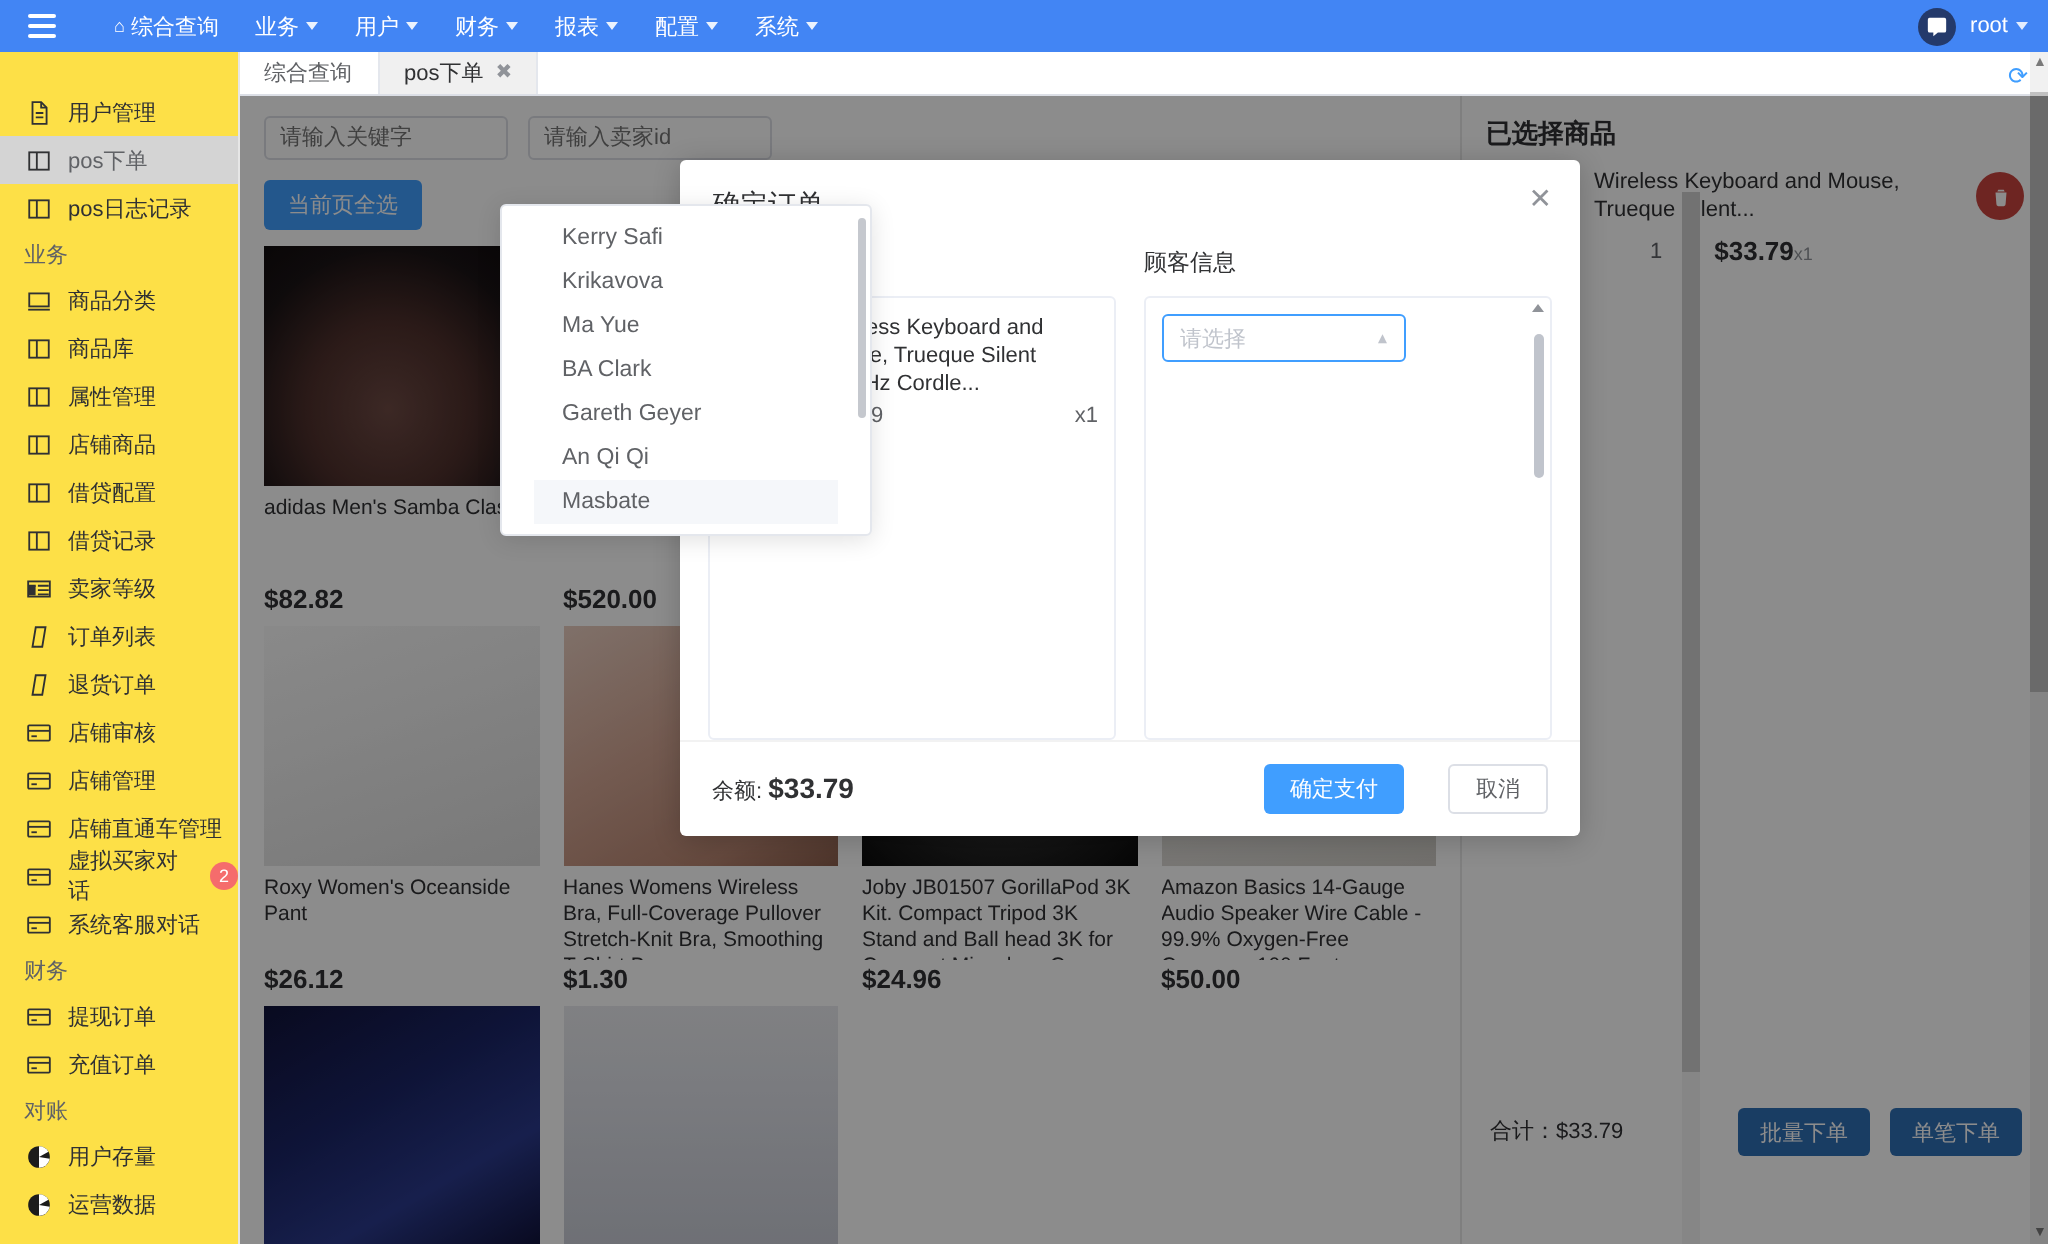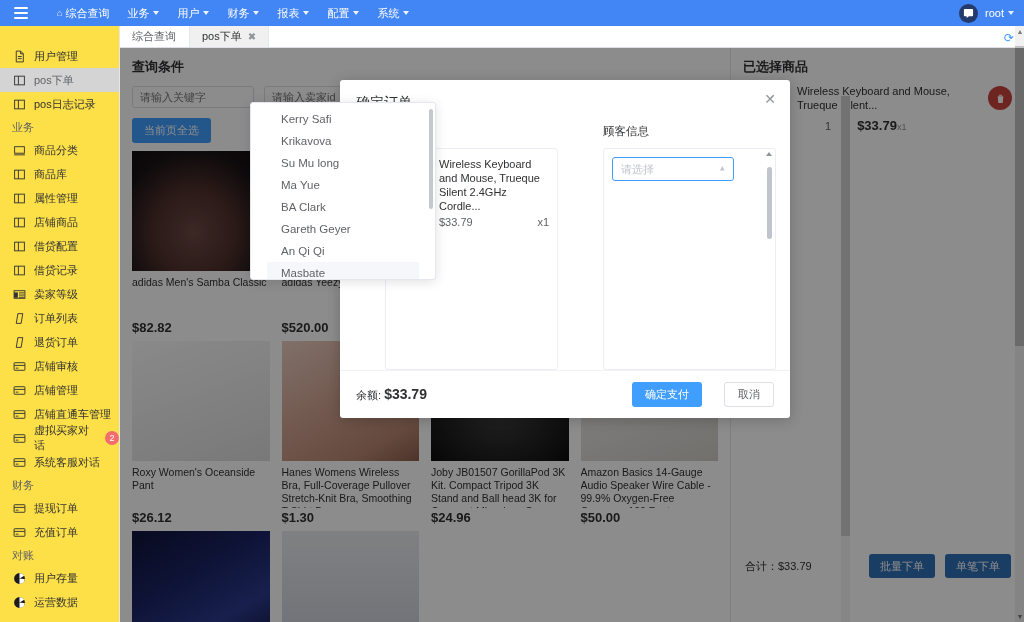--- a/index.html
+++ b/index.html
@@ -571,7 +571,6 @@
   <div class="main">
 
     <div class="content-left">
-      <div class="query-title">查询条件</div>
       <div class="query-row">
         <input class="q-input" placeholder="请输入关键字" style="">
         <input class="q-input" placeholder="请输入卖家id" style="">

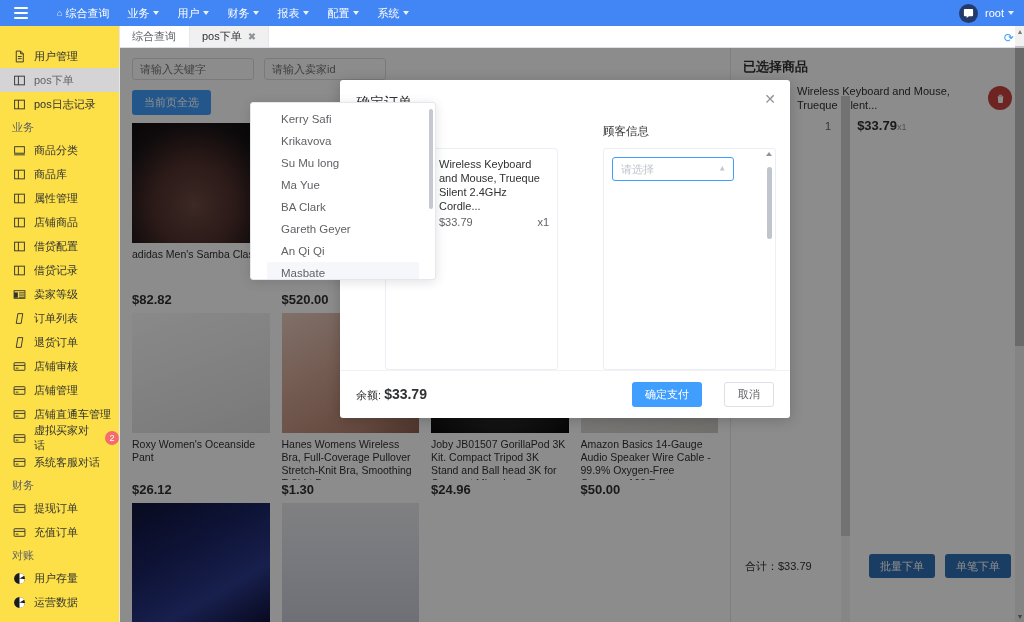--- a/index.html
+++ b/index.html
@@ -202,7 +202,7 @@
     color: #909399; cursor: pointer; line-height: 1;
   }
   .modal-body { flex: 1; display: flex; padding: 12px 14px 0 14px; gap: 14px; }
-  .mcol { flex: 1; display: flex; flex-direction: column; min-width: 0; margin-left: 31px; }
+  .mcol { flex: 1; display: flex; flex-direction: column; min-width: 0; }
   .mcol-title { font-size: 11.5px; color: #303133; margin-bottom: 9px; }
   .goods-box {
     flex: 1; border: 1px solid #ebeef5; border-radius: 3px; padding: 8px;

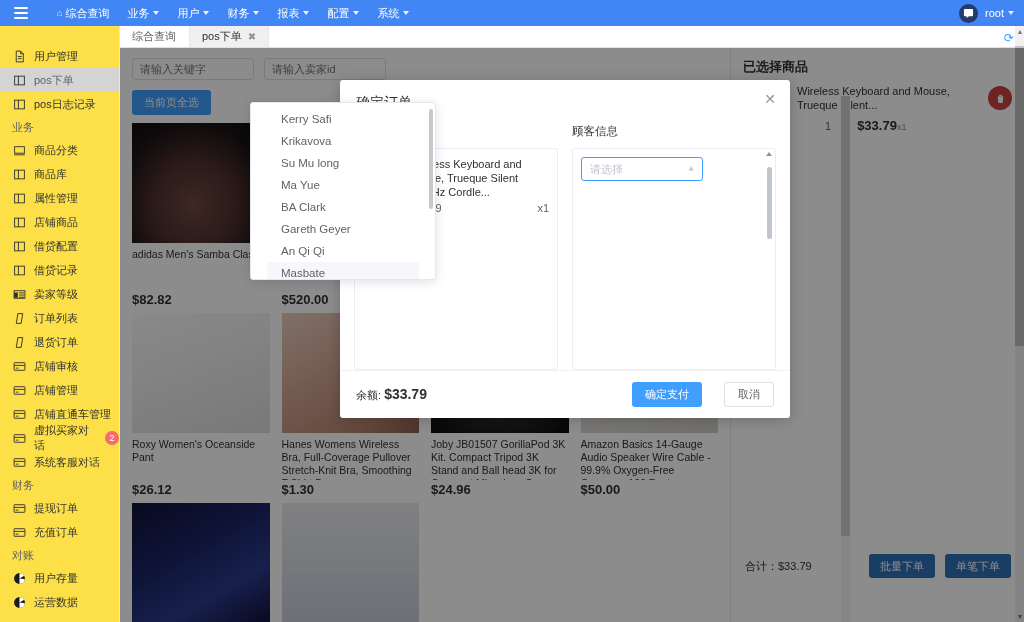--- a/index.html
+++ b/index.html
@@ -732,7 +732,6 @@
     <div id="dd-list">
         <div class="dd-item">Kerry Safi</div>
         <div class="dd-item">Krikavova</div>
-        <div class="dd-item">Su Mu long</div>
         <div class="dd-item">Ma Yue</div>
         <div class="dd-item">BA Clark</div>
         <div class="dd-item">Gareth Geyer</div>

